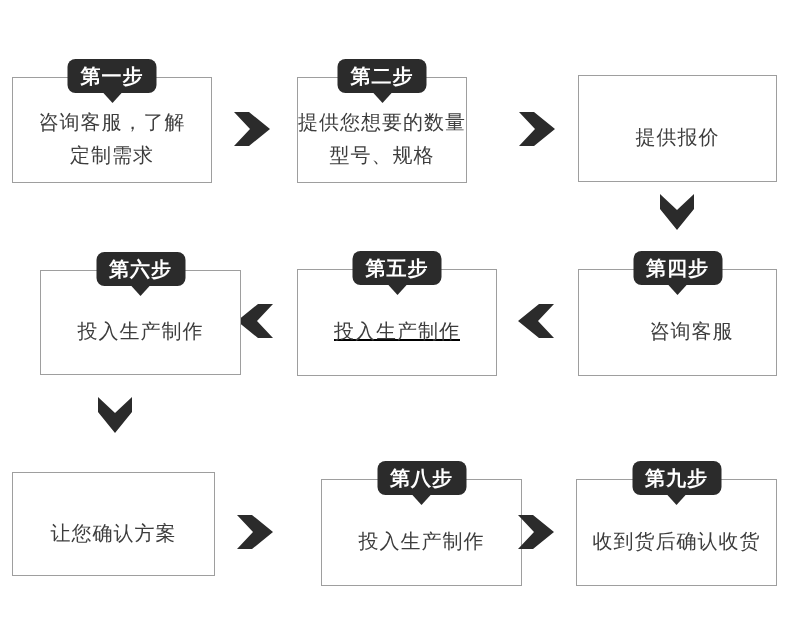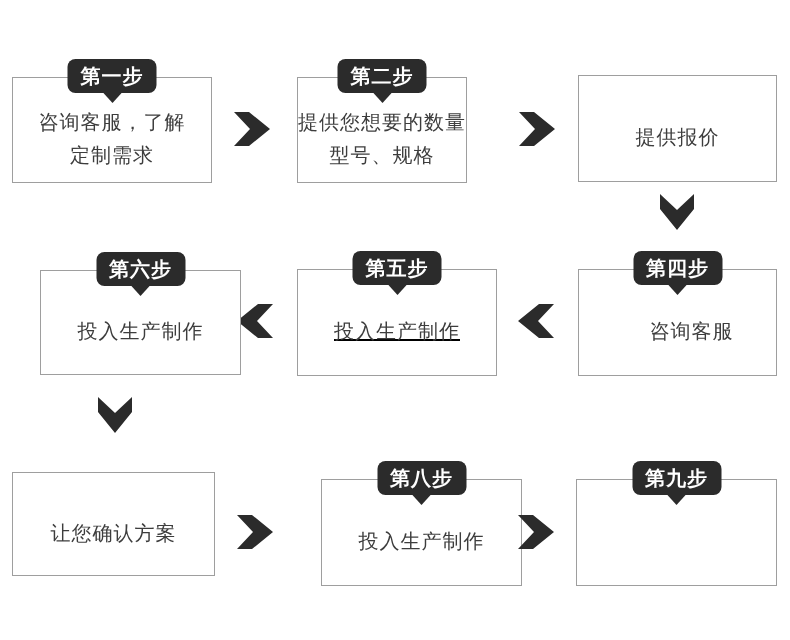--- a/index.html
+++ b/index.html
@@ -146,6 +146,7 @@
 
   <div class="step" style="left:576px; top:479px; width:201px; height:107px;font-family:Liberation Serif, serif;">
     <div class="badge">第九步</div>
+    <div class="body">收到货后确认收货</div>
   </div>
 
 </div>

